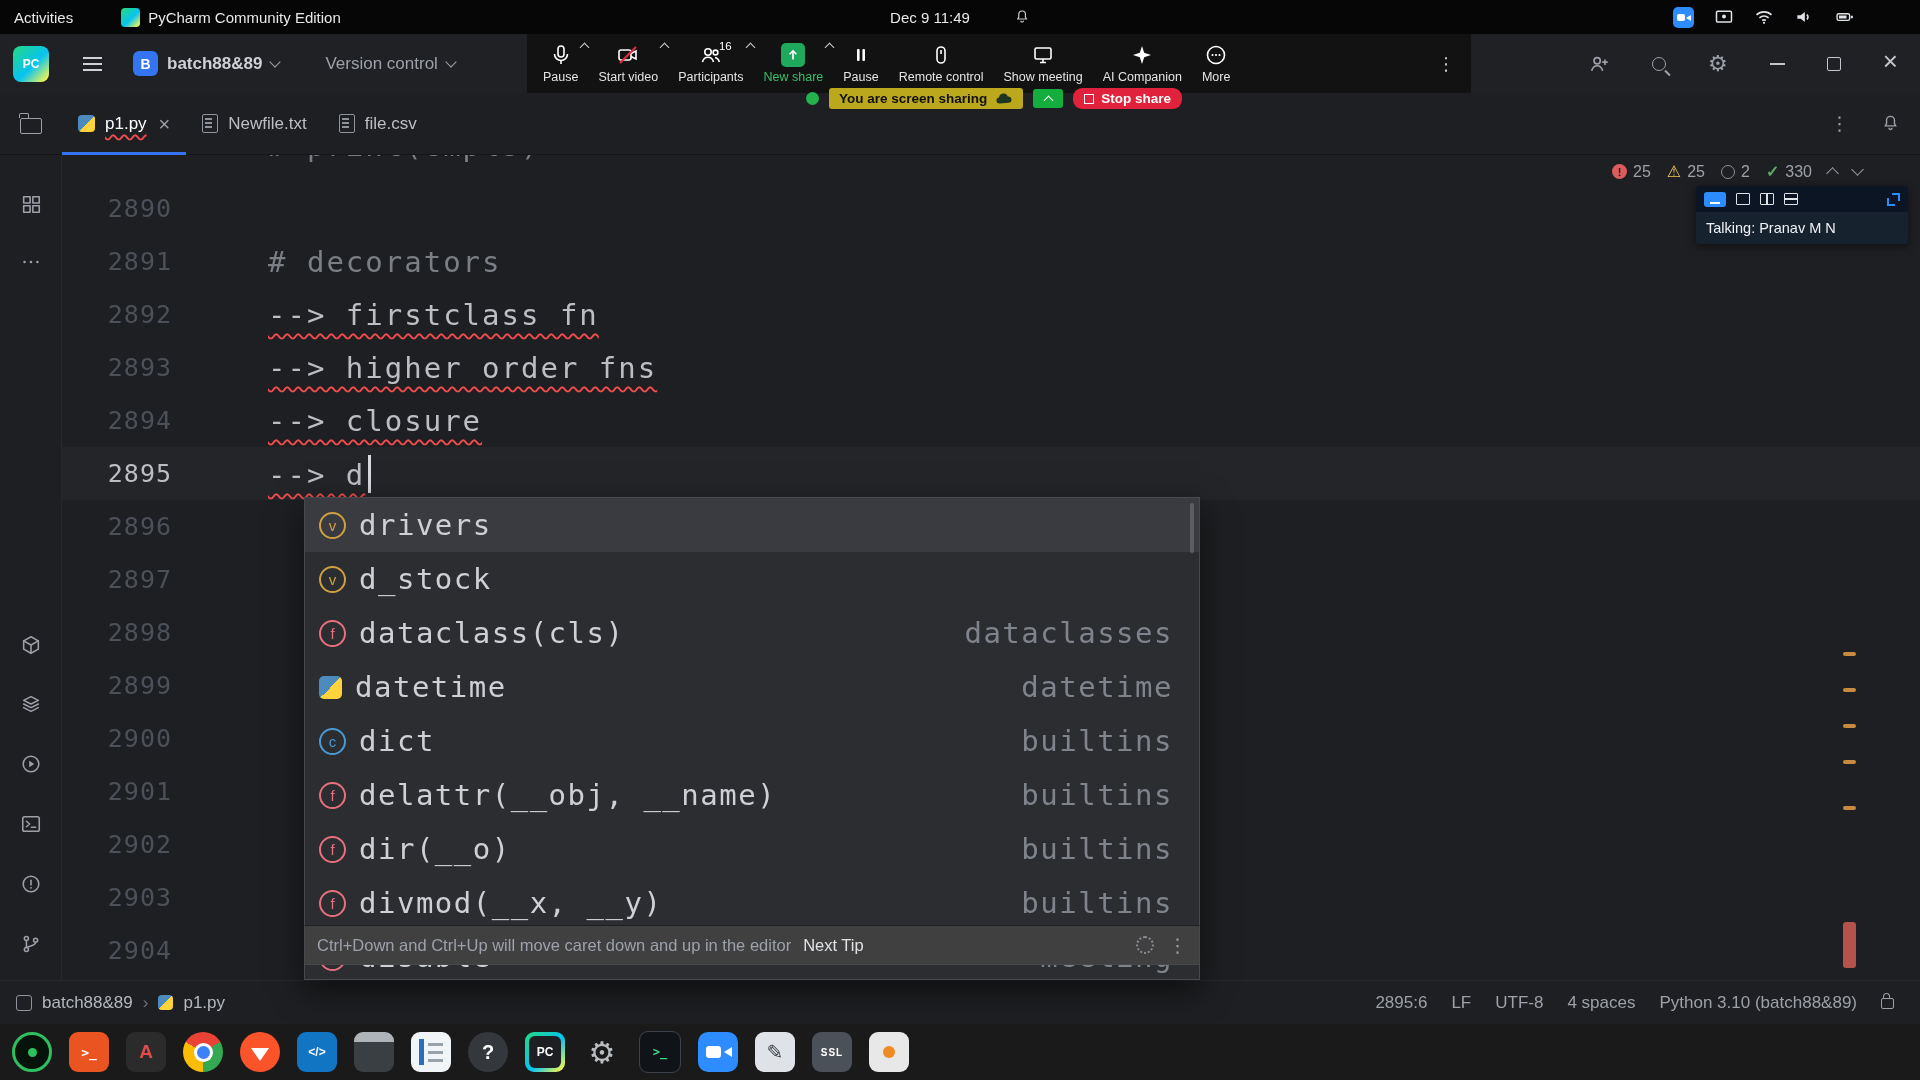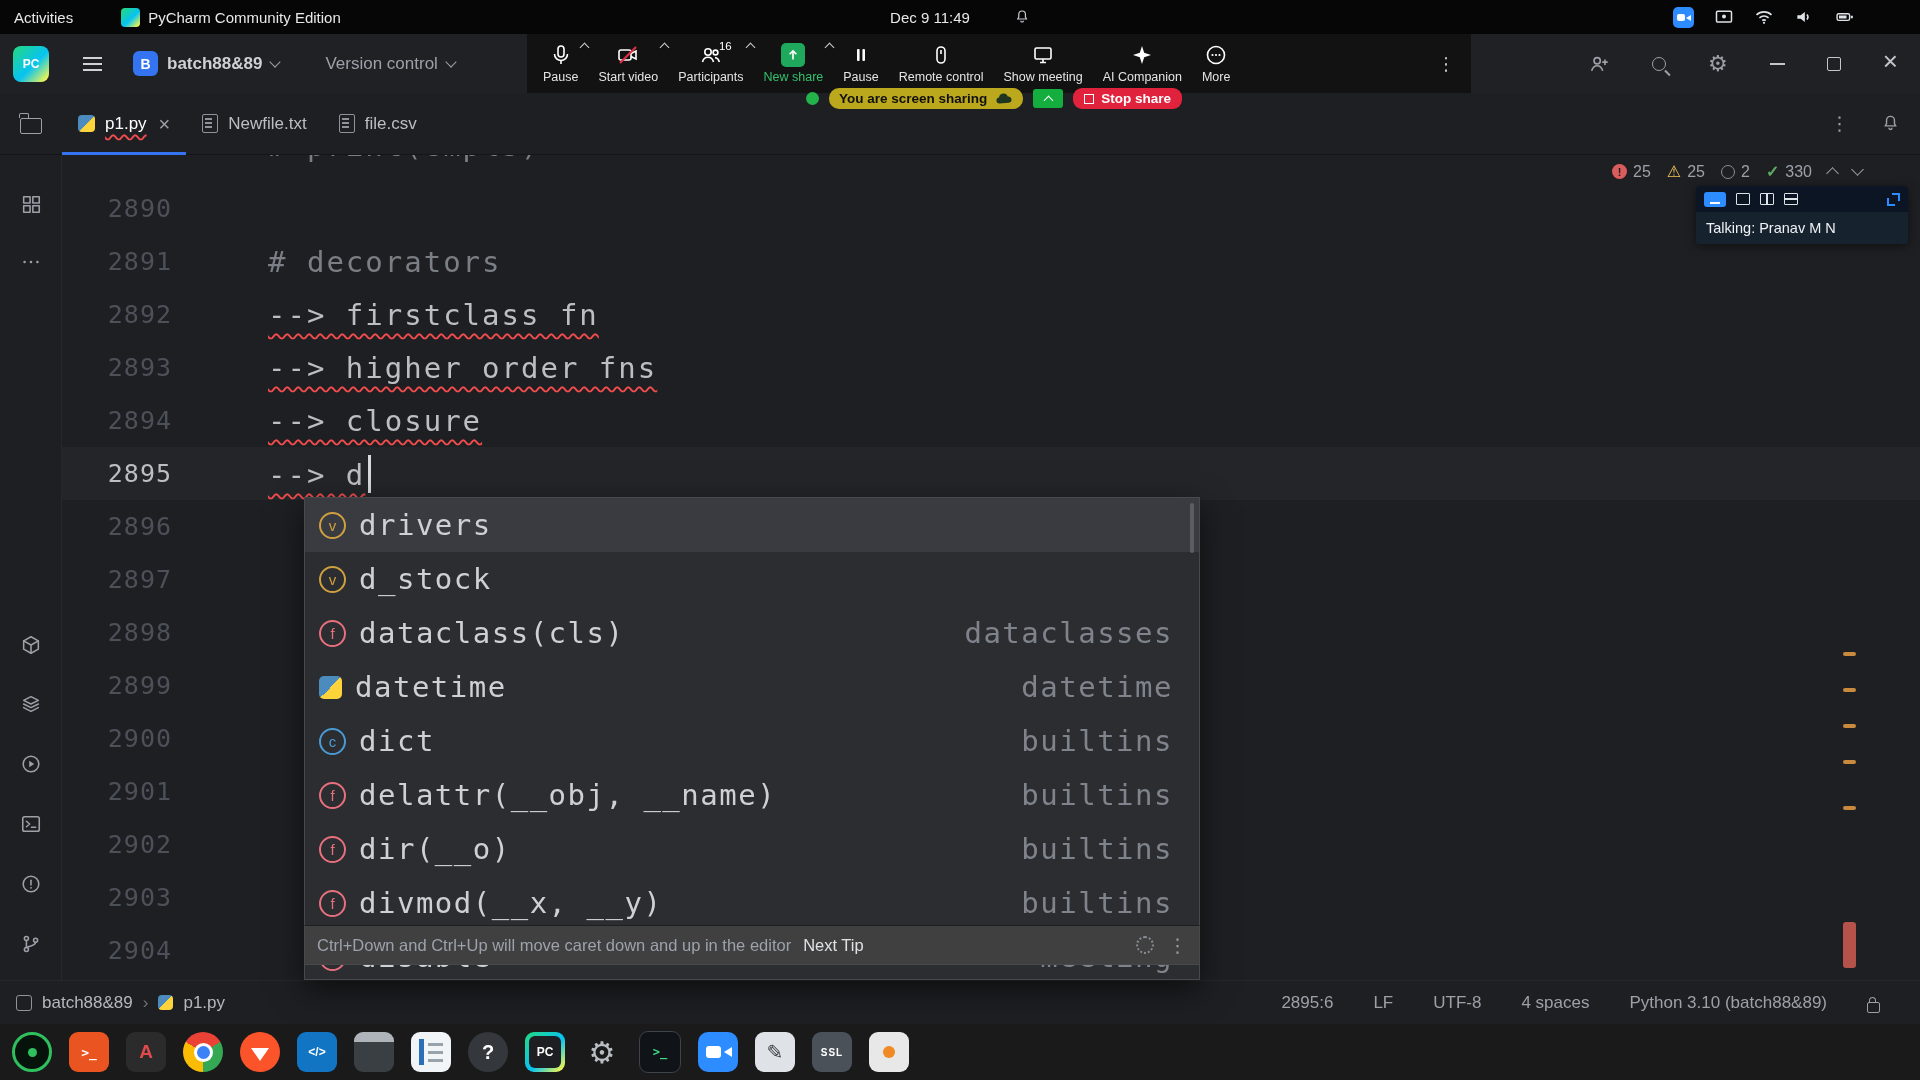--- a/index.html
+++ b/index.html
@@ -64,7 +64,7 @@
   .banner{position:absolute;top:88px;left:806px;display:flex;align-items:center;gap:10px;z-index:40;}
   .banner-dot{width:13px;height:13px;border-radius:50%;background:#24b24c;}
   .banner-pill{display:flex;align-items:center;gap:8px;background:#bba81c;color:#101010;font-size:13.5px;
-               font-weight:700;padding:3px 10px;border-radius:10px;}
+               font-weight:700;padding:3px 10px;border-radius:3px;}
   .banner-green{width:30px;height:19px;border-radius:3px;background:#14ae3e;display:flex;align-items:center;
                 justify-content:center;}
   .bg-chev{width:6px;height:6px;border-left:1.6px solid #fff;border-top:1.6px solid #fff;

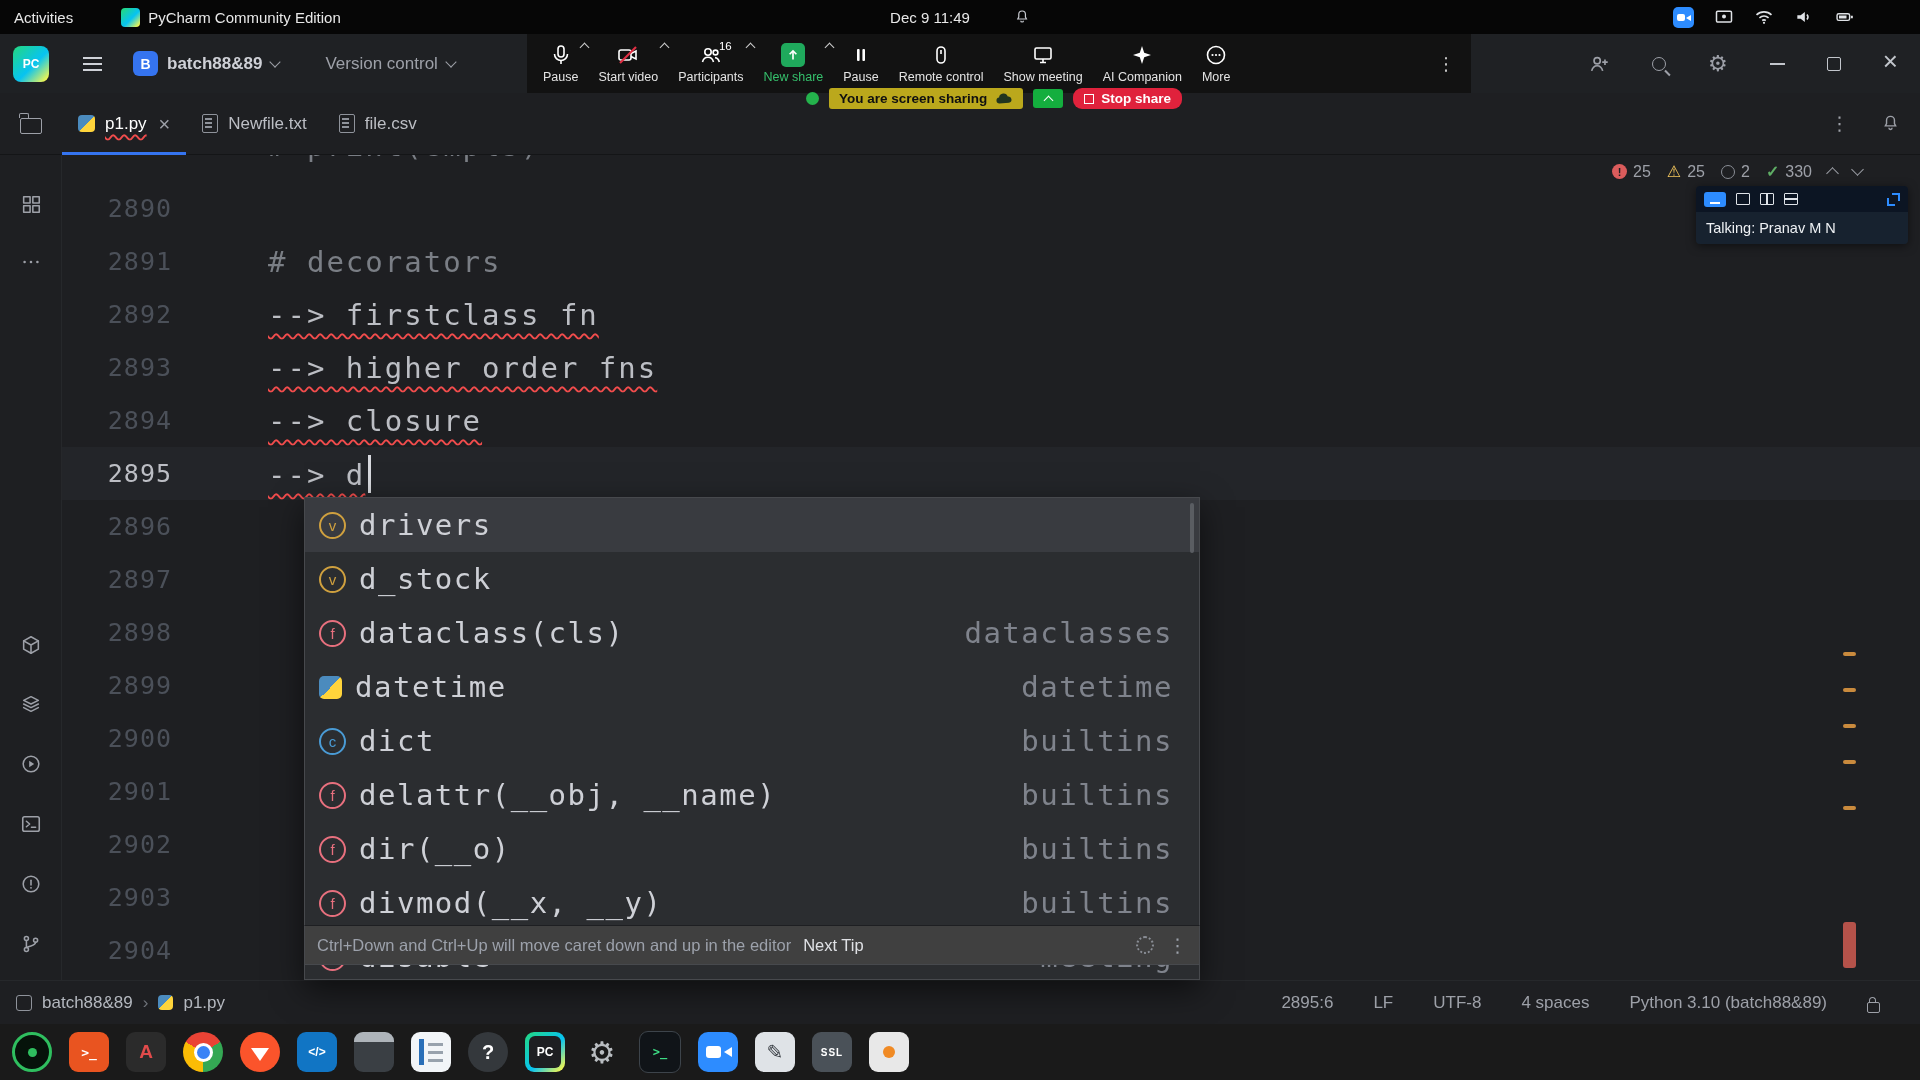--- a/index.html
+++ b/index.html
@@ -182,7 +182,7 @@
   .sb-ic{width:14px;height:14px;border:1.6px solid #8f939b;border-radius:3px;}
   .sb-sep{color:#6f737a;}
   .py-ic-sm{width:15px;height:15px;border-radius:4px;background:linear-gradient(135deg,#4b8bbe 0 50%,#ffd43b 50% 100%);}
-  .sb-right{margin-left:auto;display:flex;align-items:flex-end;gap:40px;padding-right:40px;color:#9da0a8;}
+  .sb-right{margin-left:auto;display:flex;align-items:flex-start;gap:24px;padding-right:26px;color:#9da0a8;}
   .lock-ic{width:11px;height:9px;border:1.7px solid #9da0a8;border-radius:2px;position:relative;margin-top:5px;}
   .lock-ic::before{content:"";position:absolute;left:1px;top:-6px;width:5px;height:5px;
                    border:1.7px solid #9da0a8;border-bottom:none;border-radius:4px 4px 0 0;}

